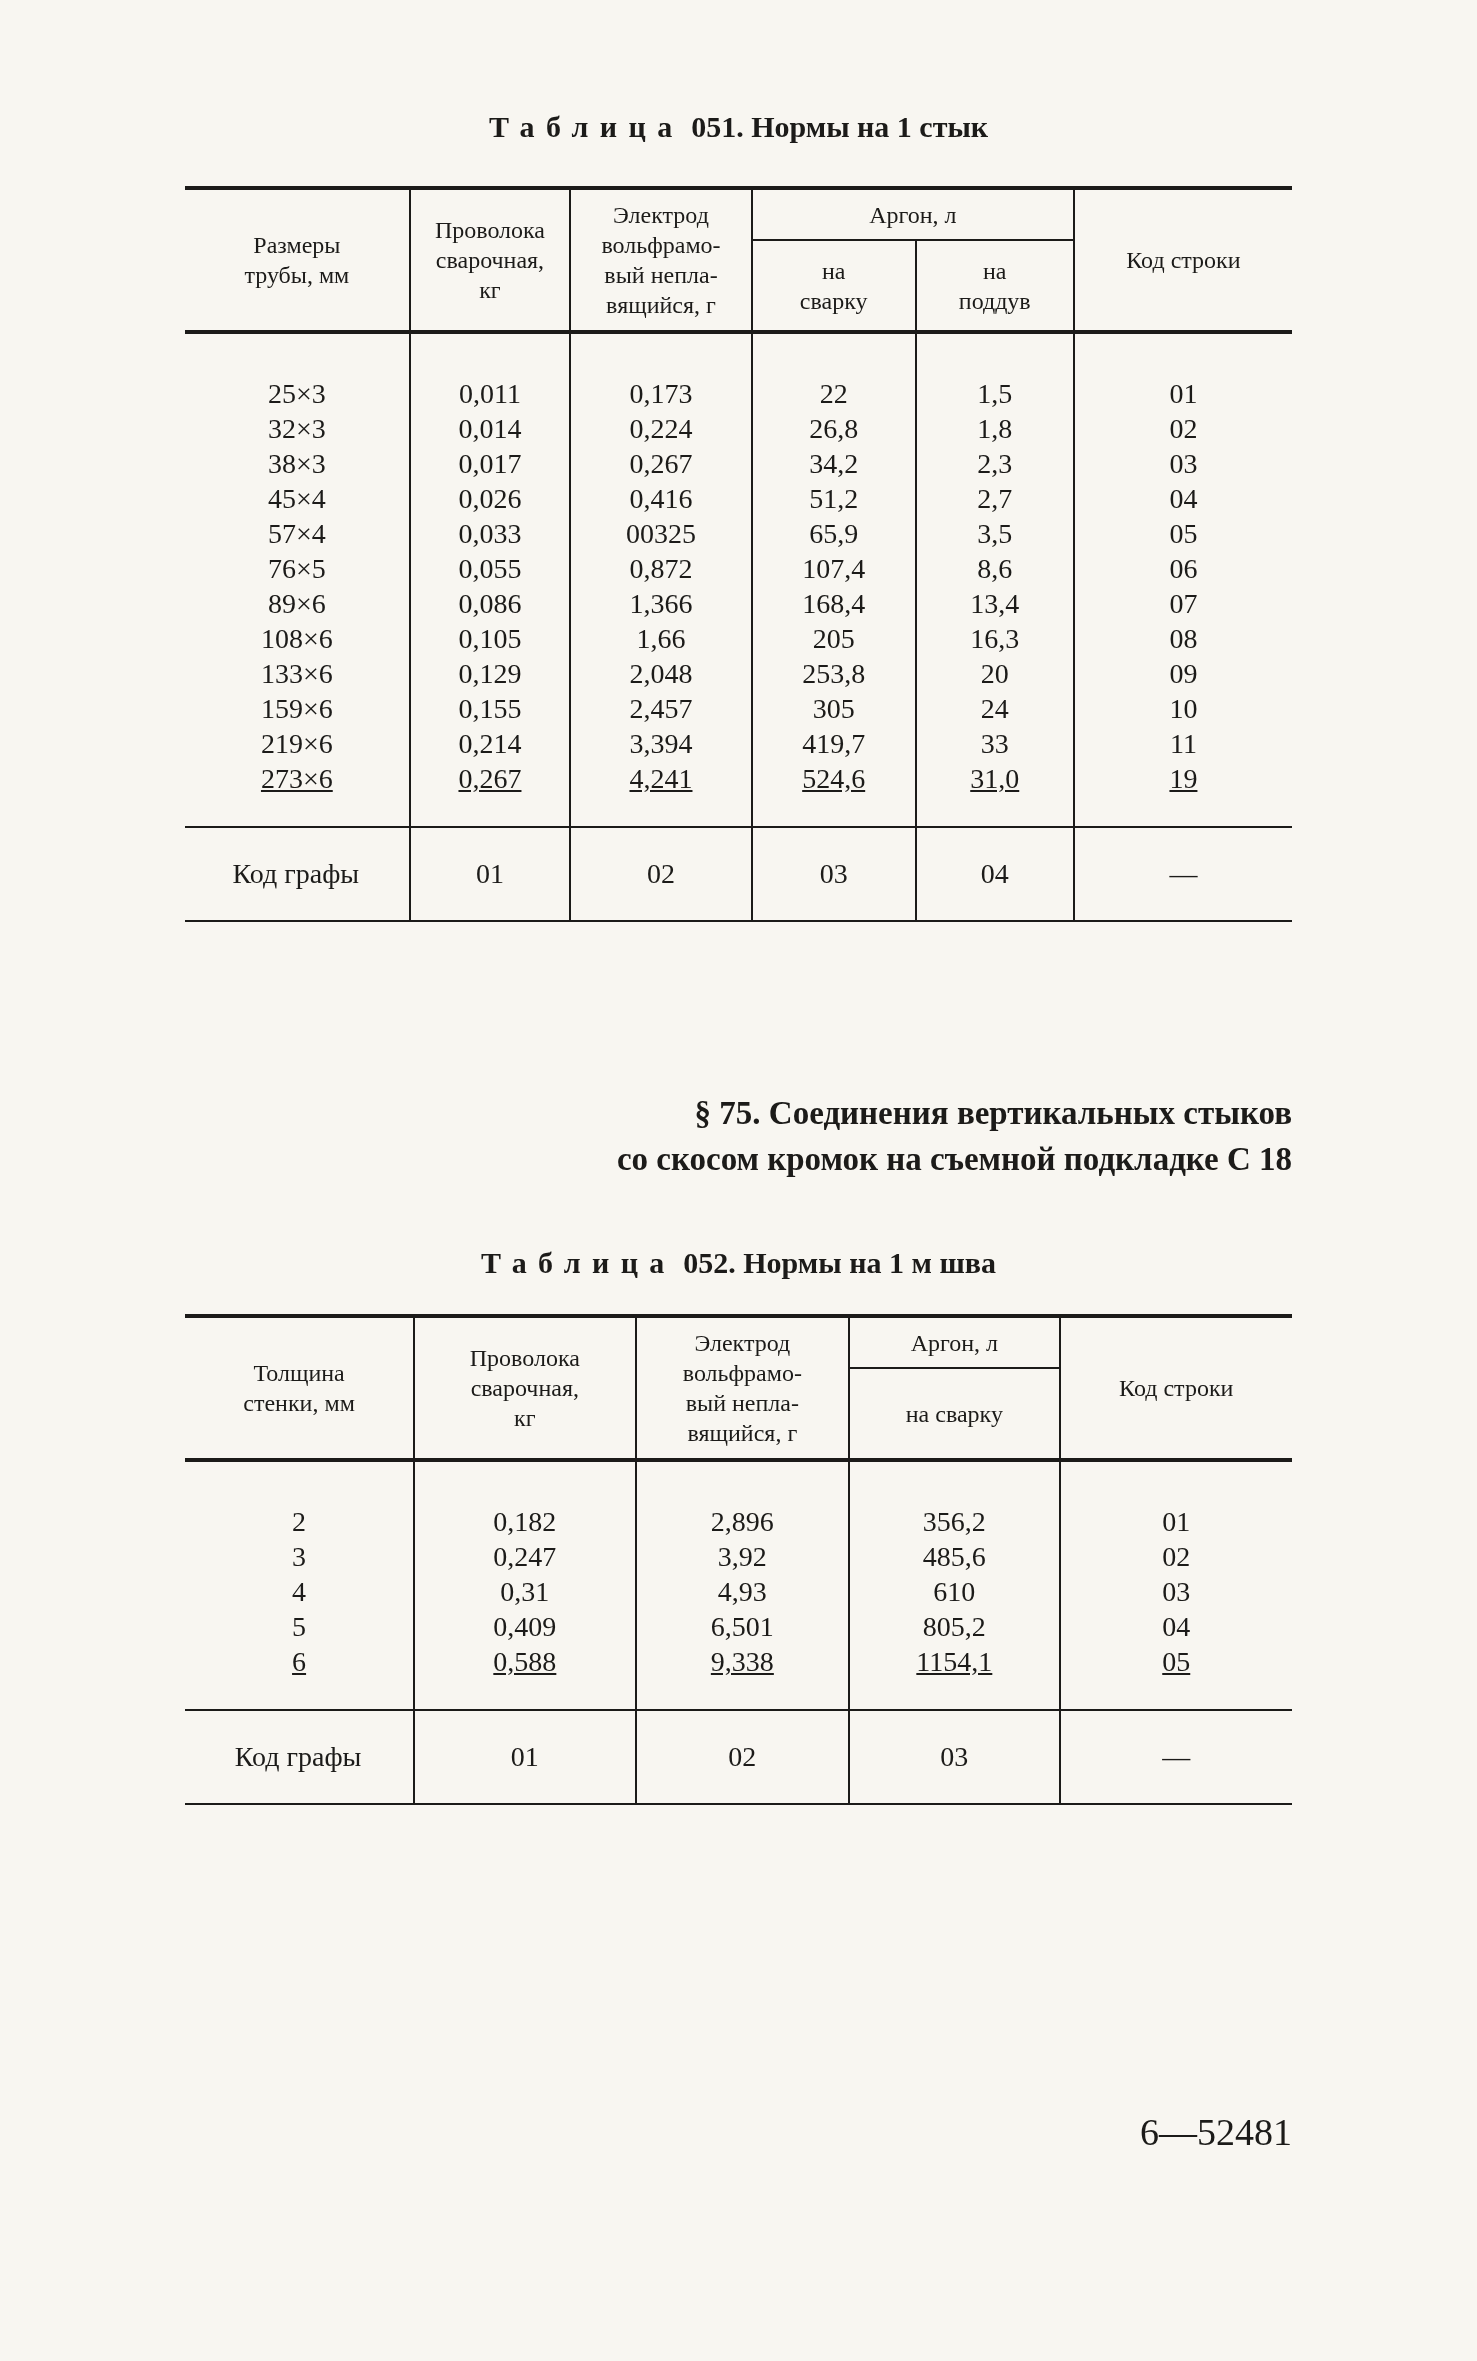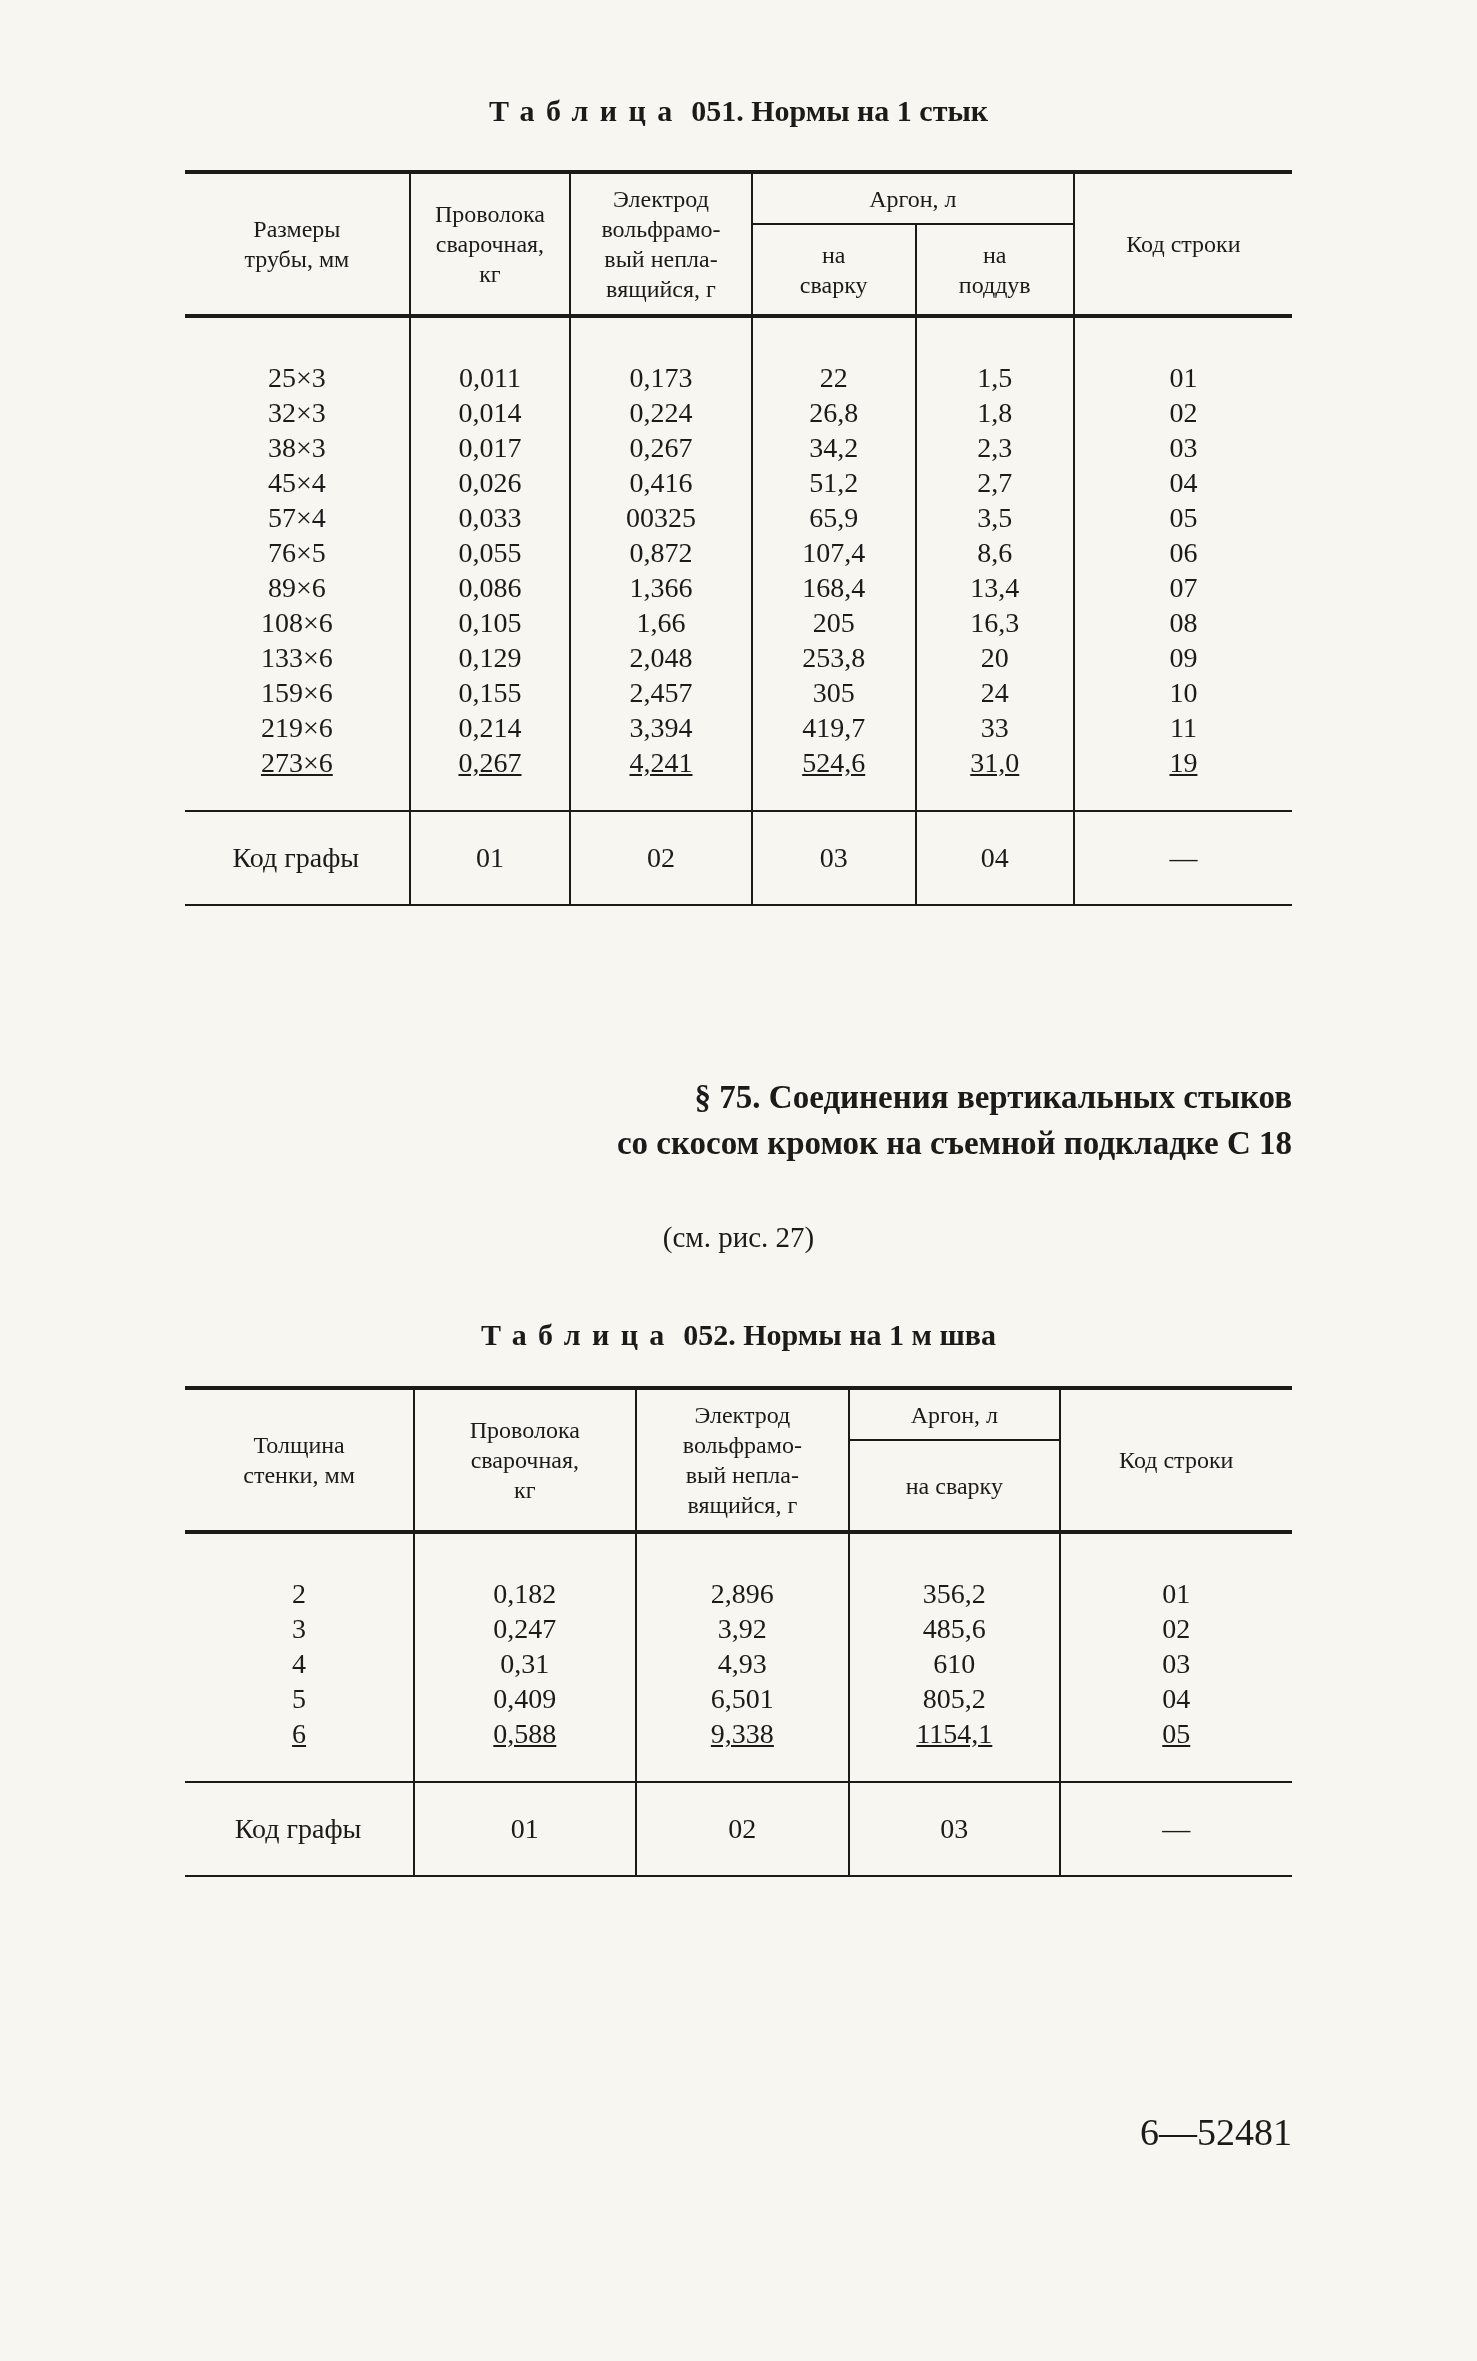--- a/index.html
+++ b/index.html
@@ -17,7 +17,7 @@
   }
   .content{
     width:1107px;
-    margin:0 auto;
+    margin:16px auto;
     padding-top:94px;
   }
   .table-title{

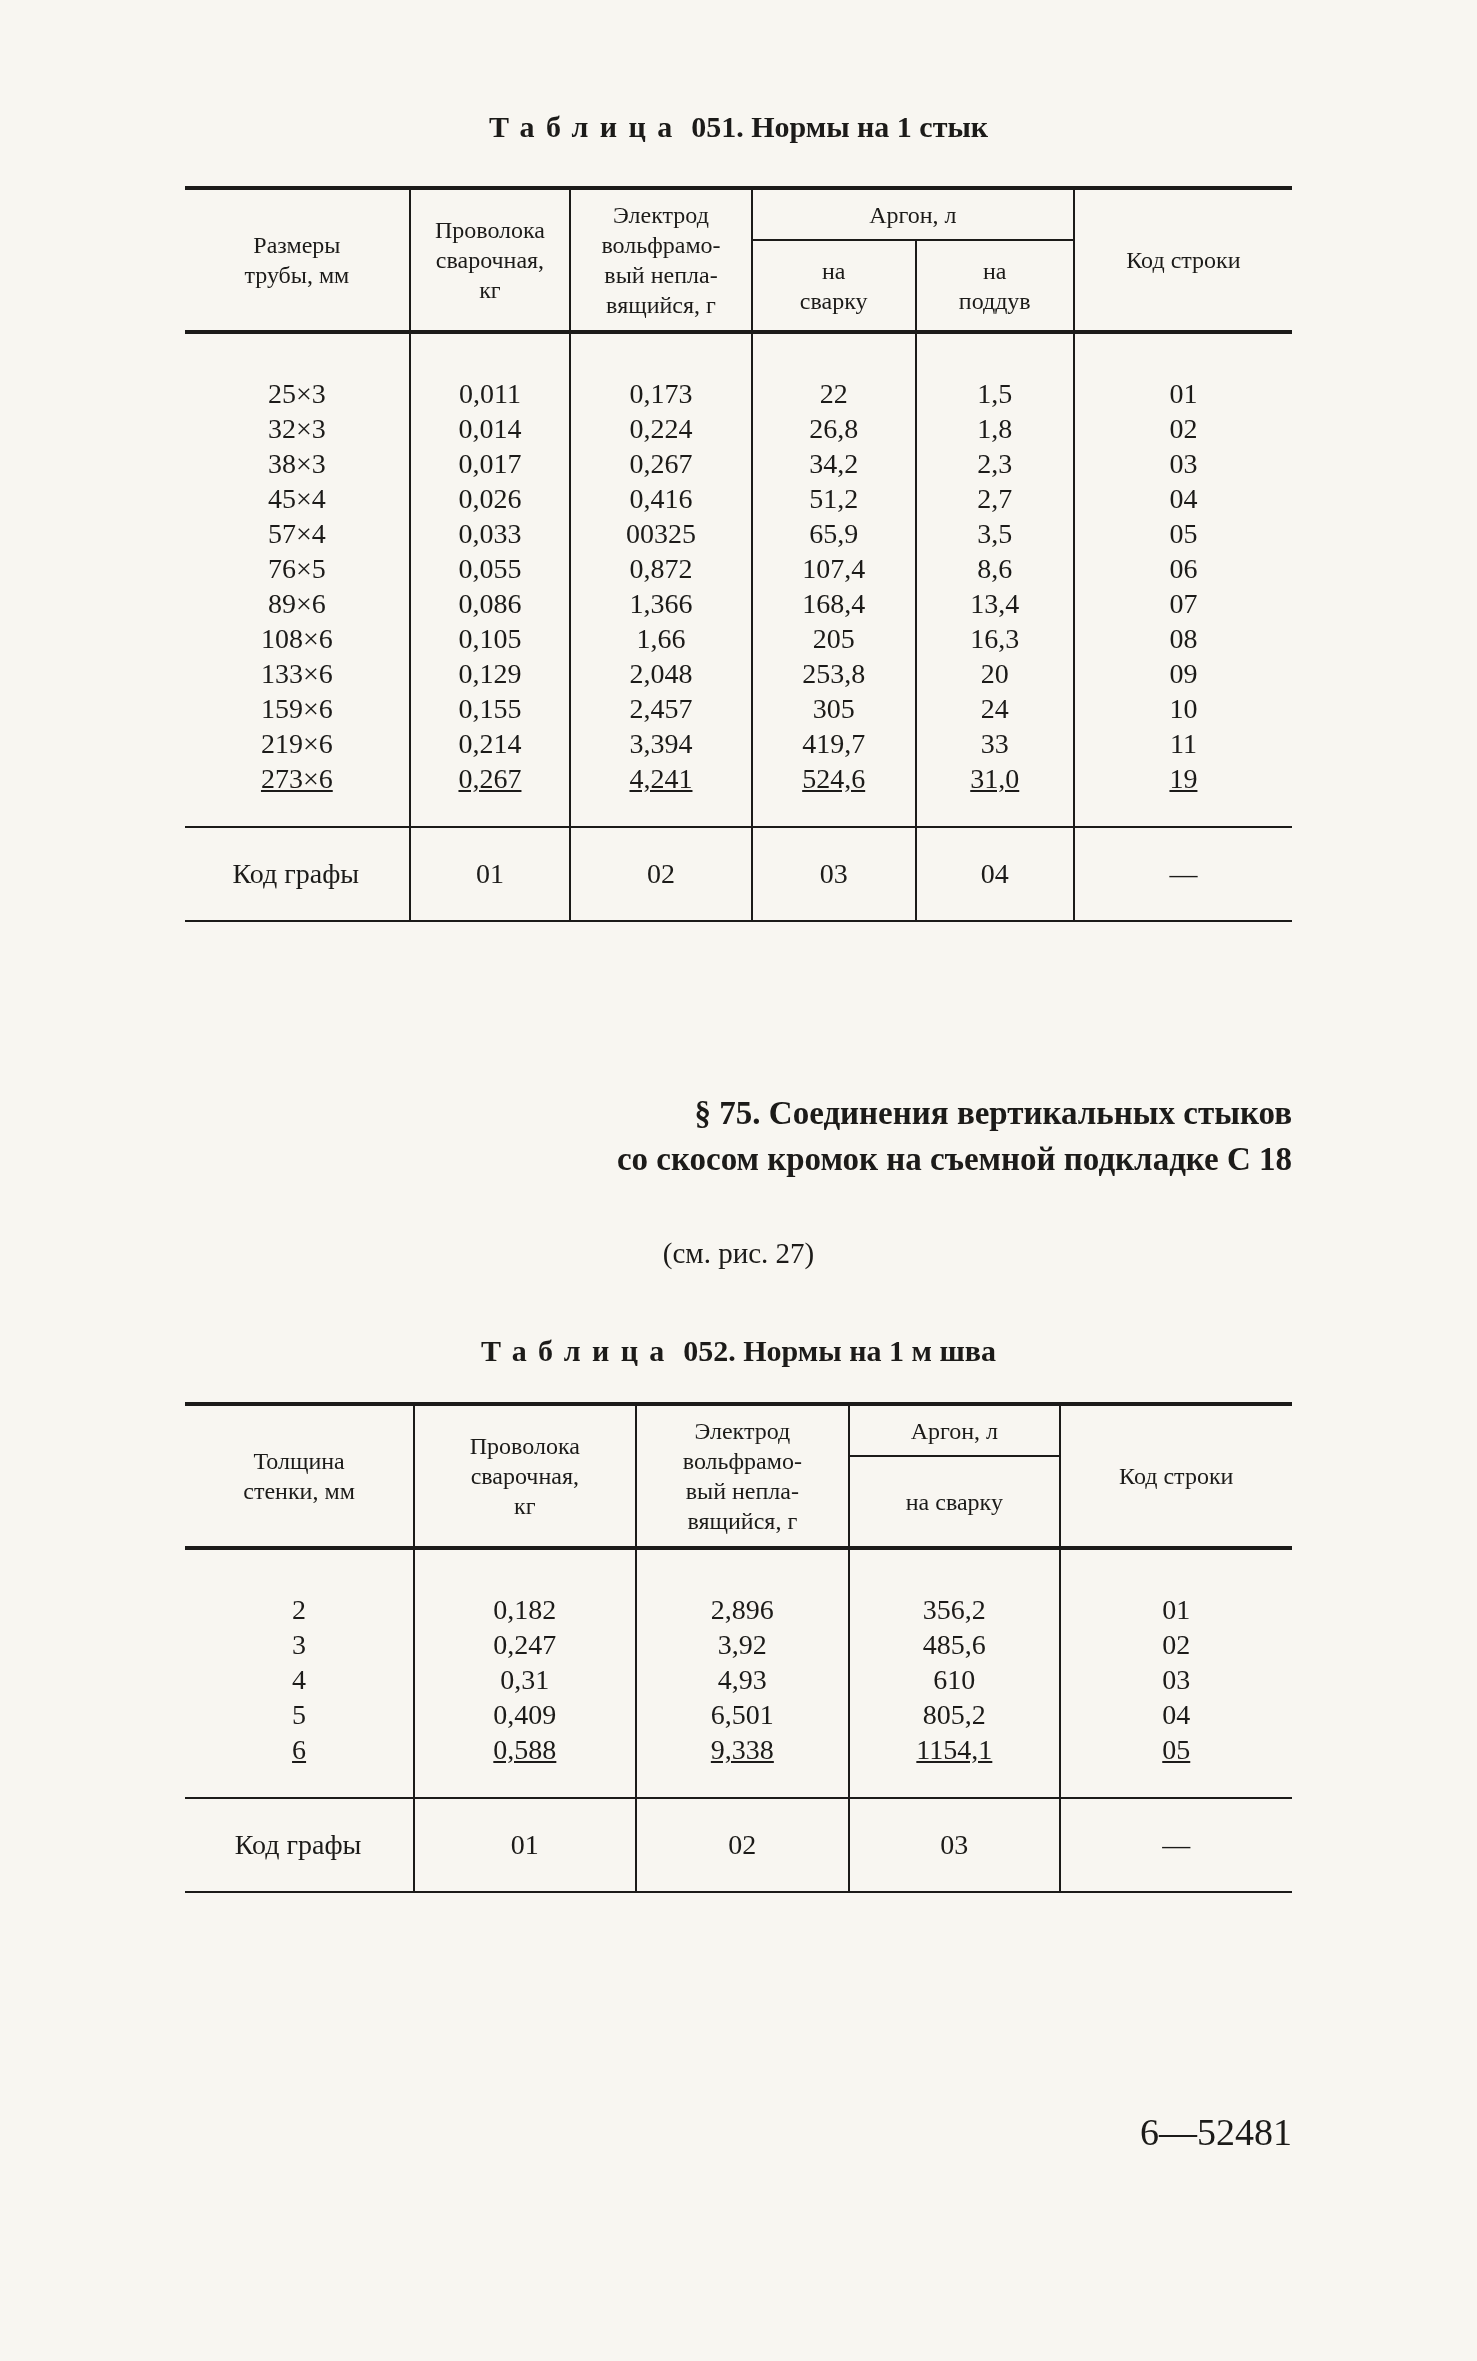--- a/index.html
+++ b/index.html
@@ -250,7 +250,6 @@
     <div>со скосом кромок на съемной подкладке С 18</div>
   </div>
 
-  <div class="figure-ref">(см. рис. 27)</div>
 
   <div class="table-title table2-title">
     <span class="spaced">Таблица</span>

